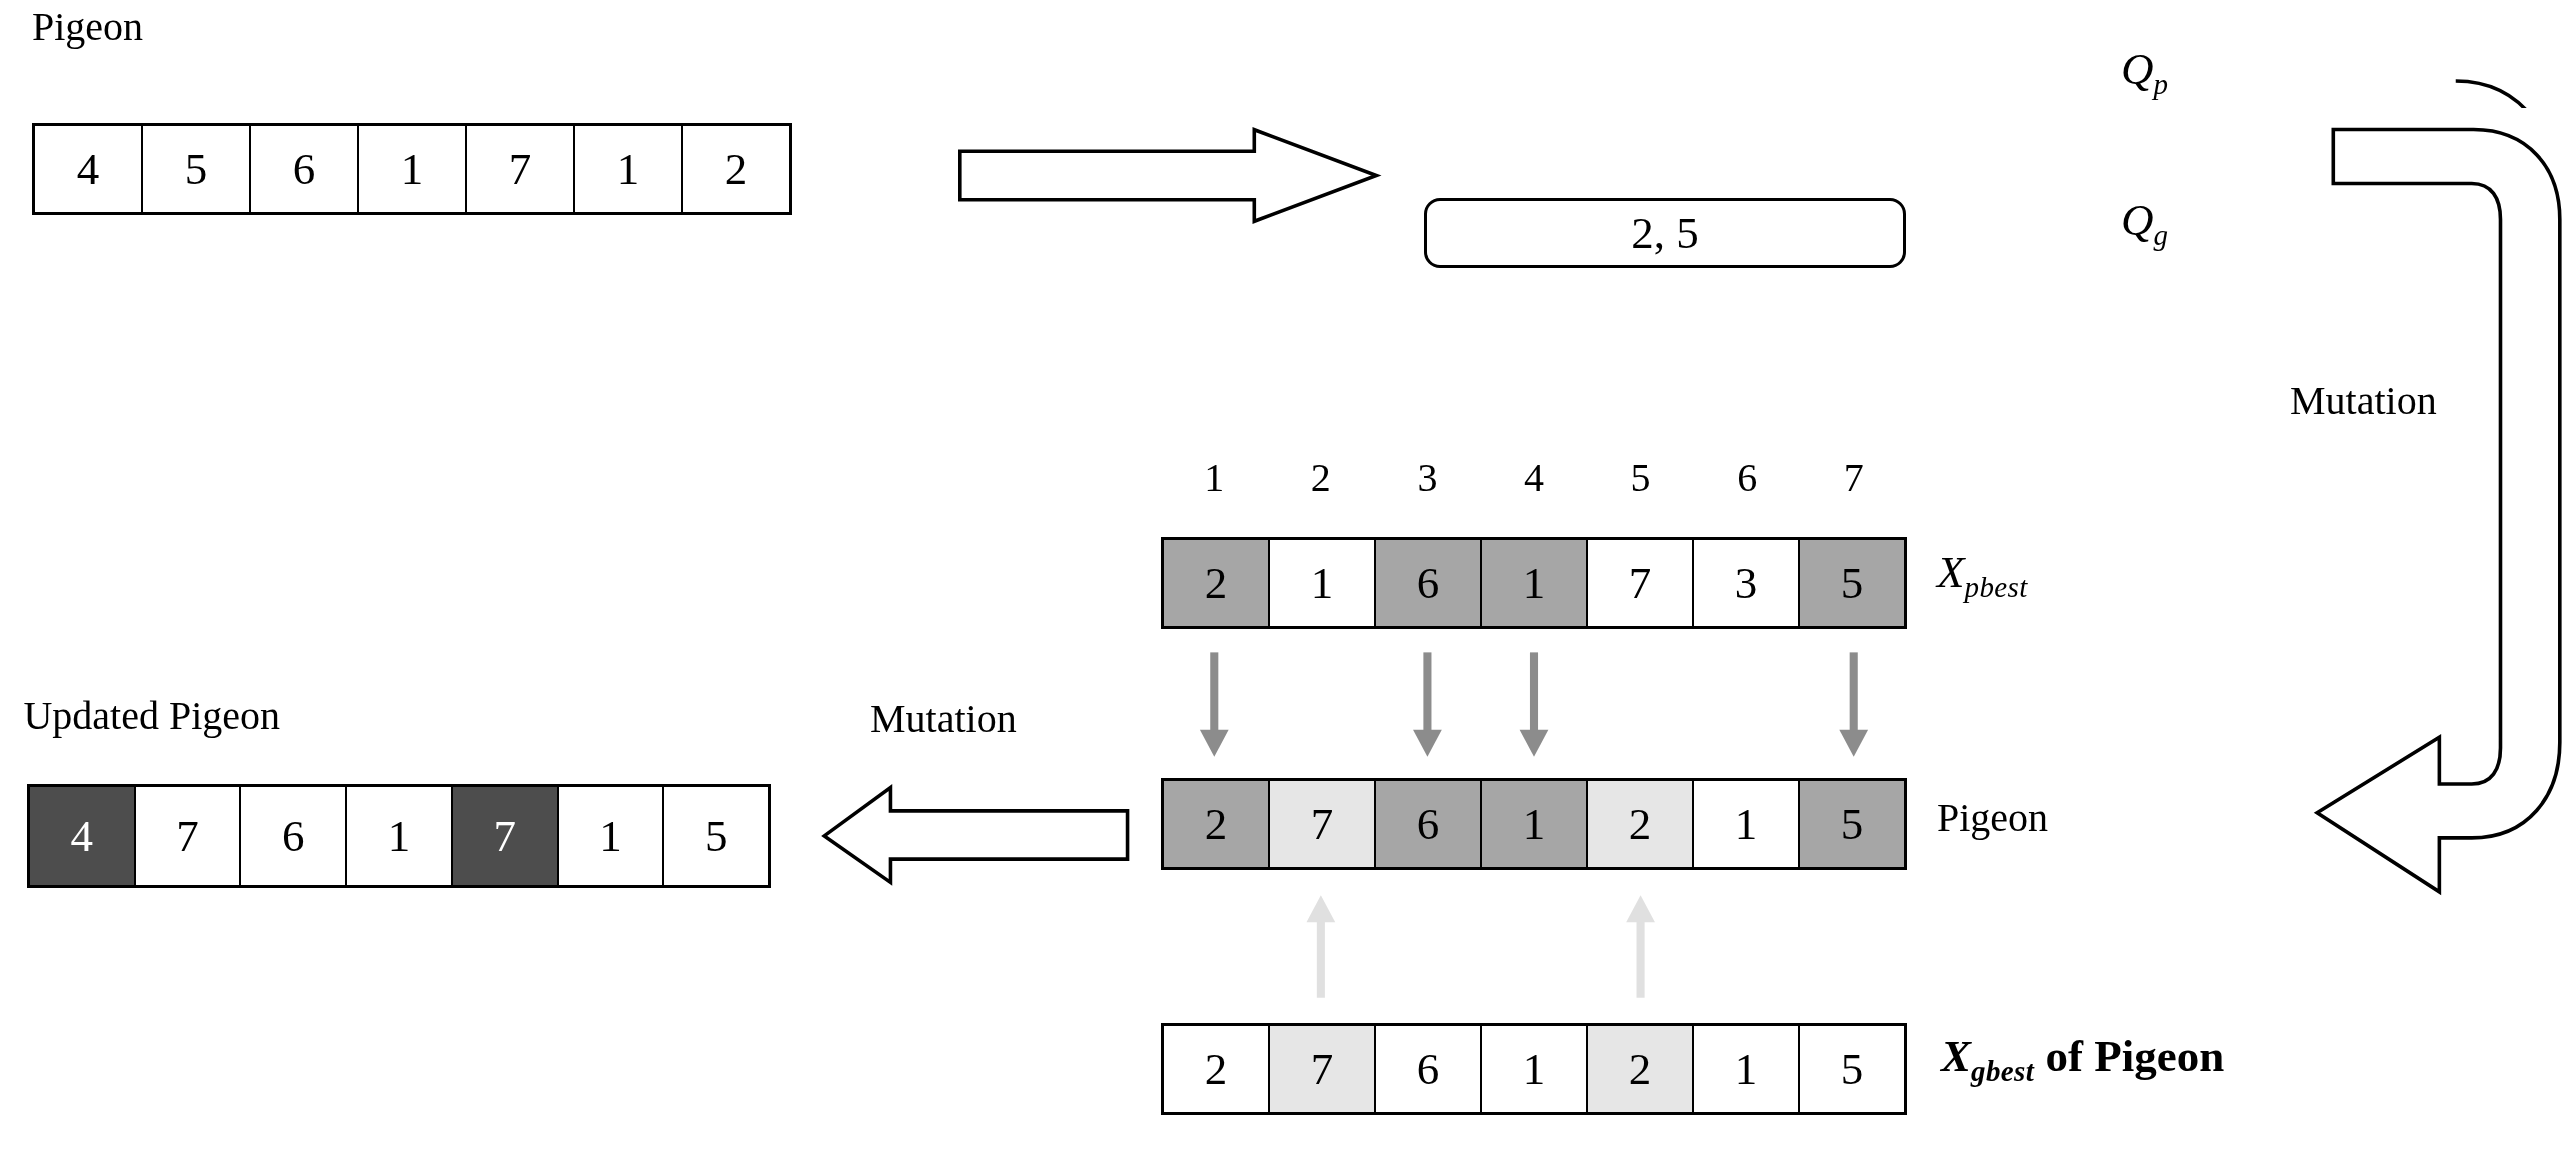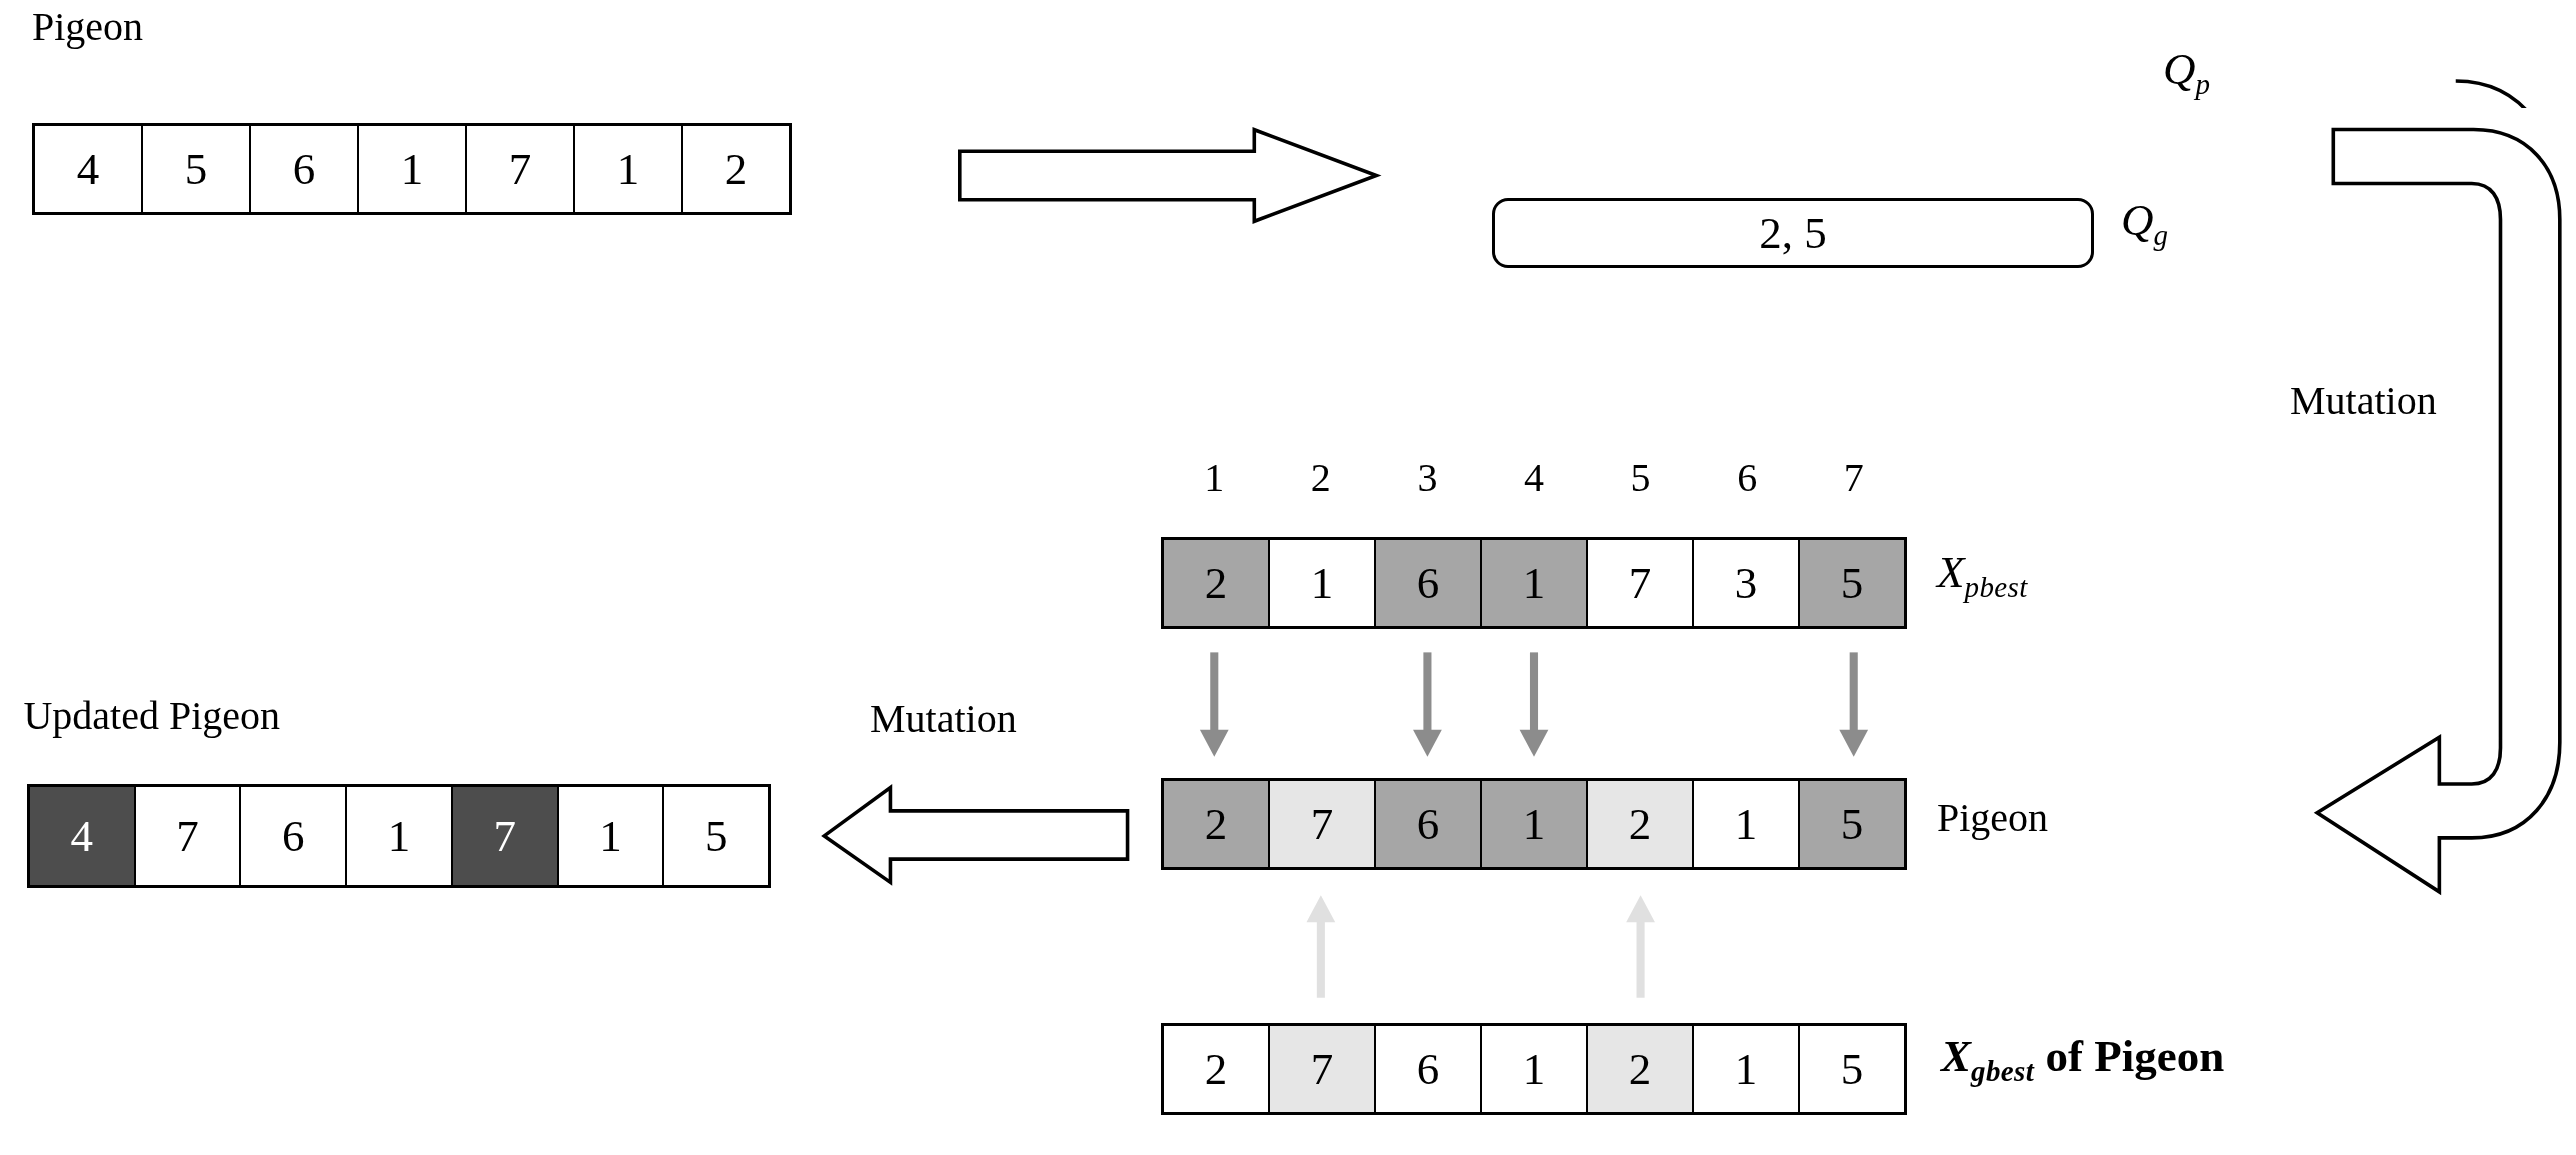--- a/index.html
+++ b/index.html
@@ -138,7 +138,7 @@
     </svg>
   </div>
 
-  <div class="mathlabel" style="left:2121px; top:47px;margin-left:42px;">
+  <div class="mathlabel" style="left:2121px; top:47px;">
     <span class="sym">Q</span><span class="sub">p</span>
   </div>
 

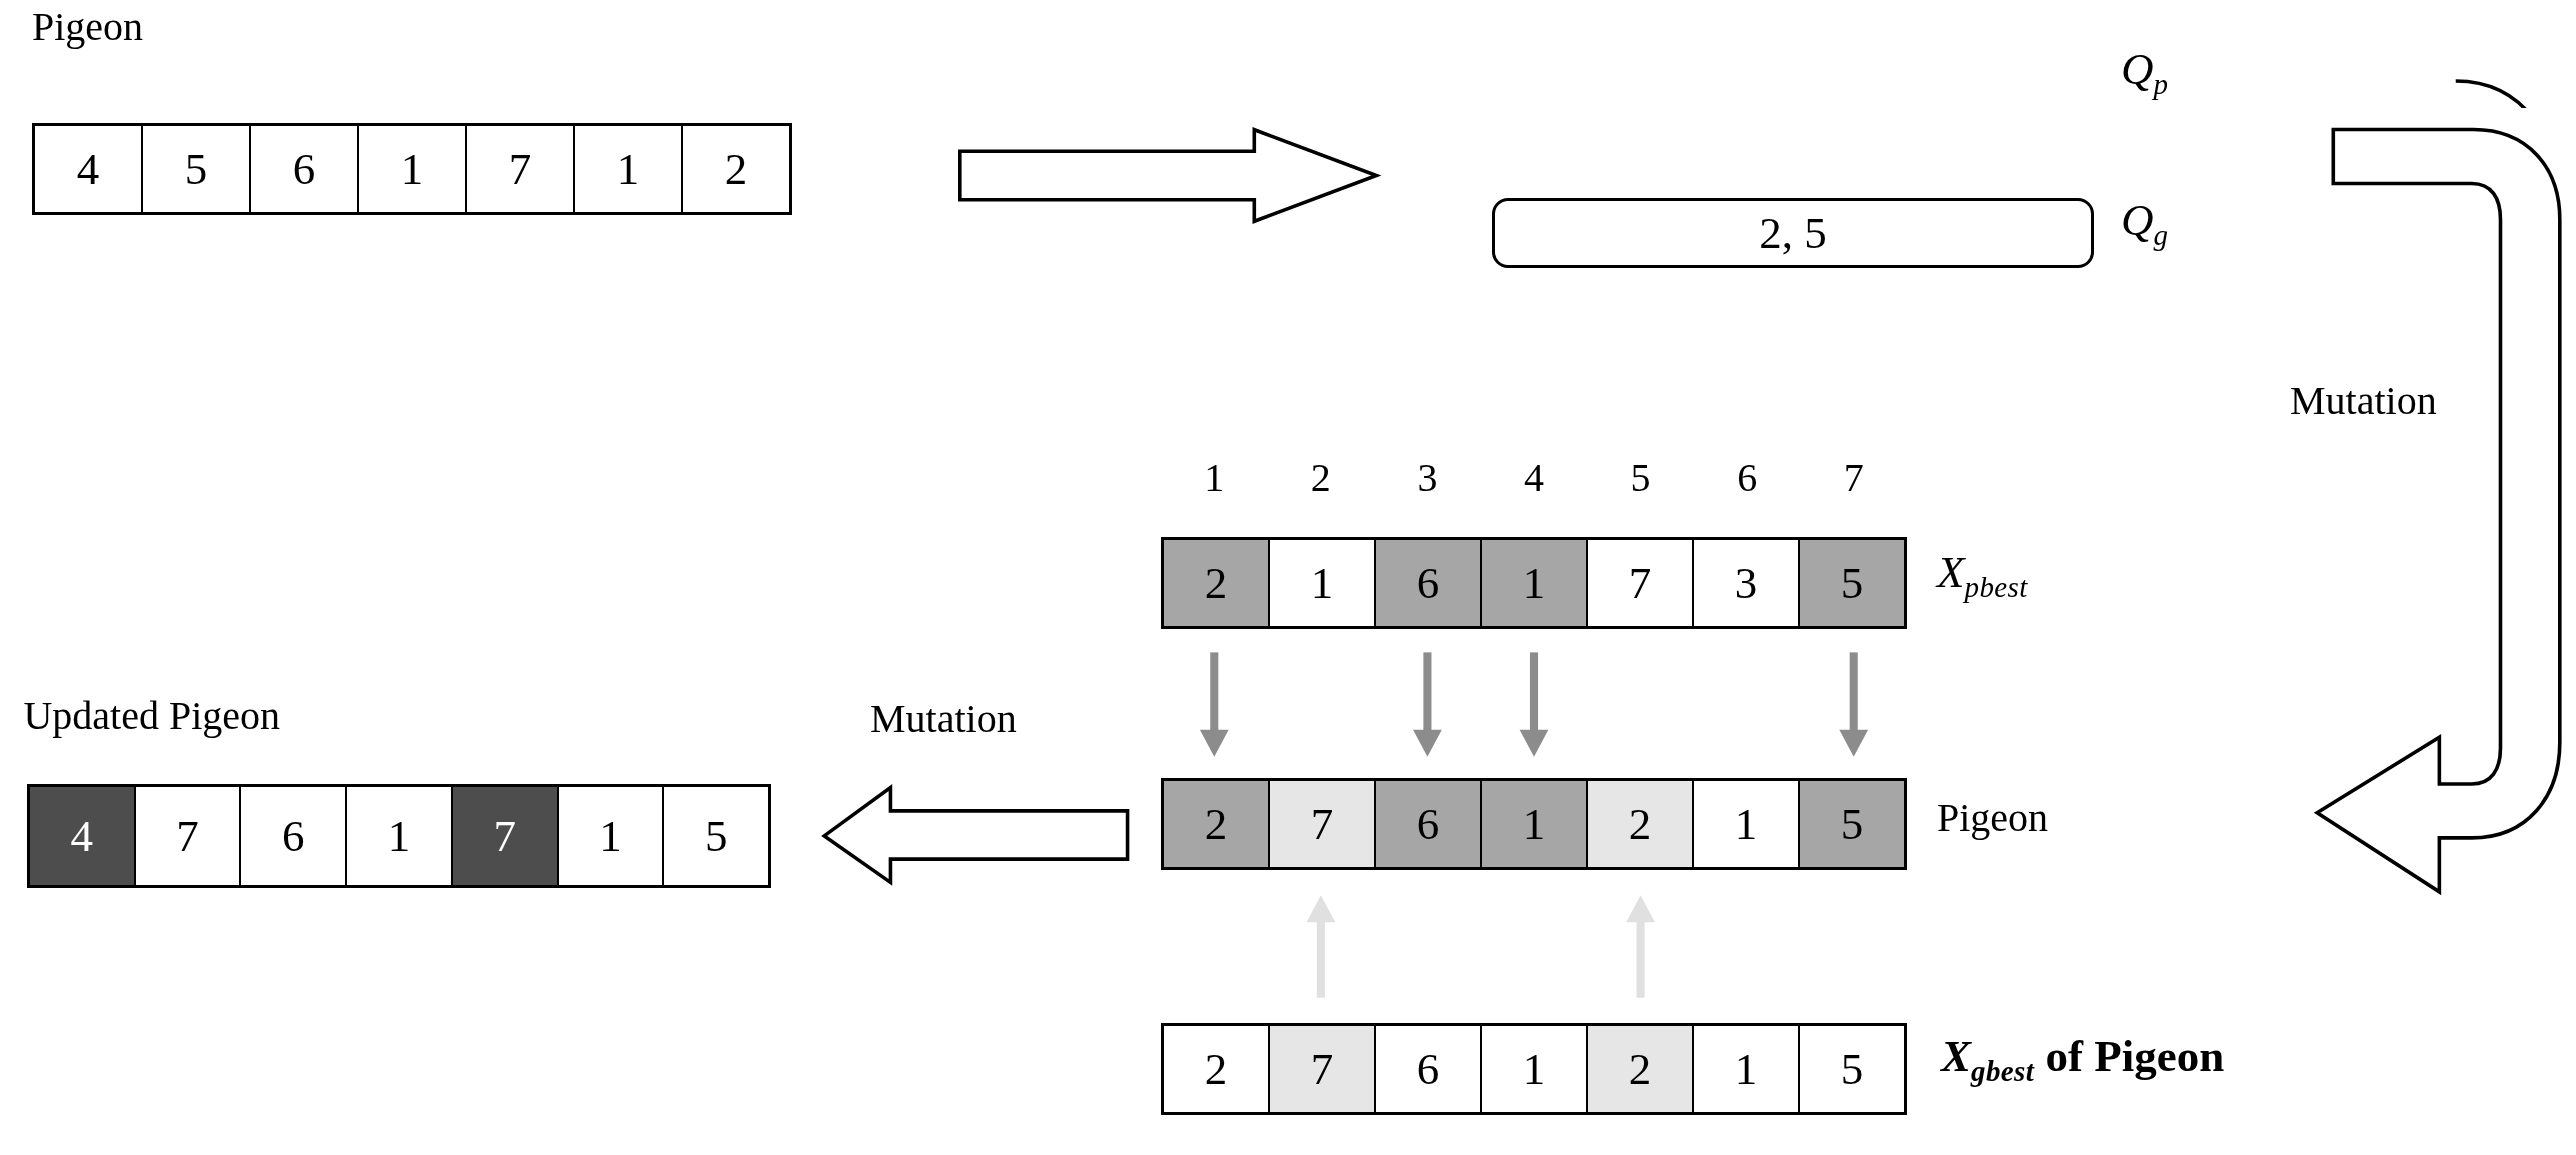--- a/index.html
+++ b/index.html
@@ -142,7 +142,7 @@
     <span class="sym">Q</span><span class="sub">p</span>
   </div>
 
-  <div class="qbox" style="left:1492px; top:198px; width:602px; height:70px;">
+  <div class="qbox" style="left:1424px; top:198px; width:482px; height:70px;">
     <span>2, 5</span>
   </div>
   <div class="mathlabel" style="left:2121px; top:198px;">

